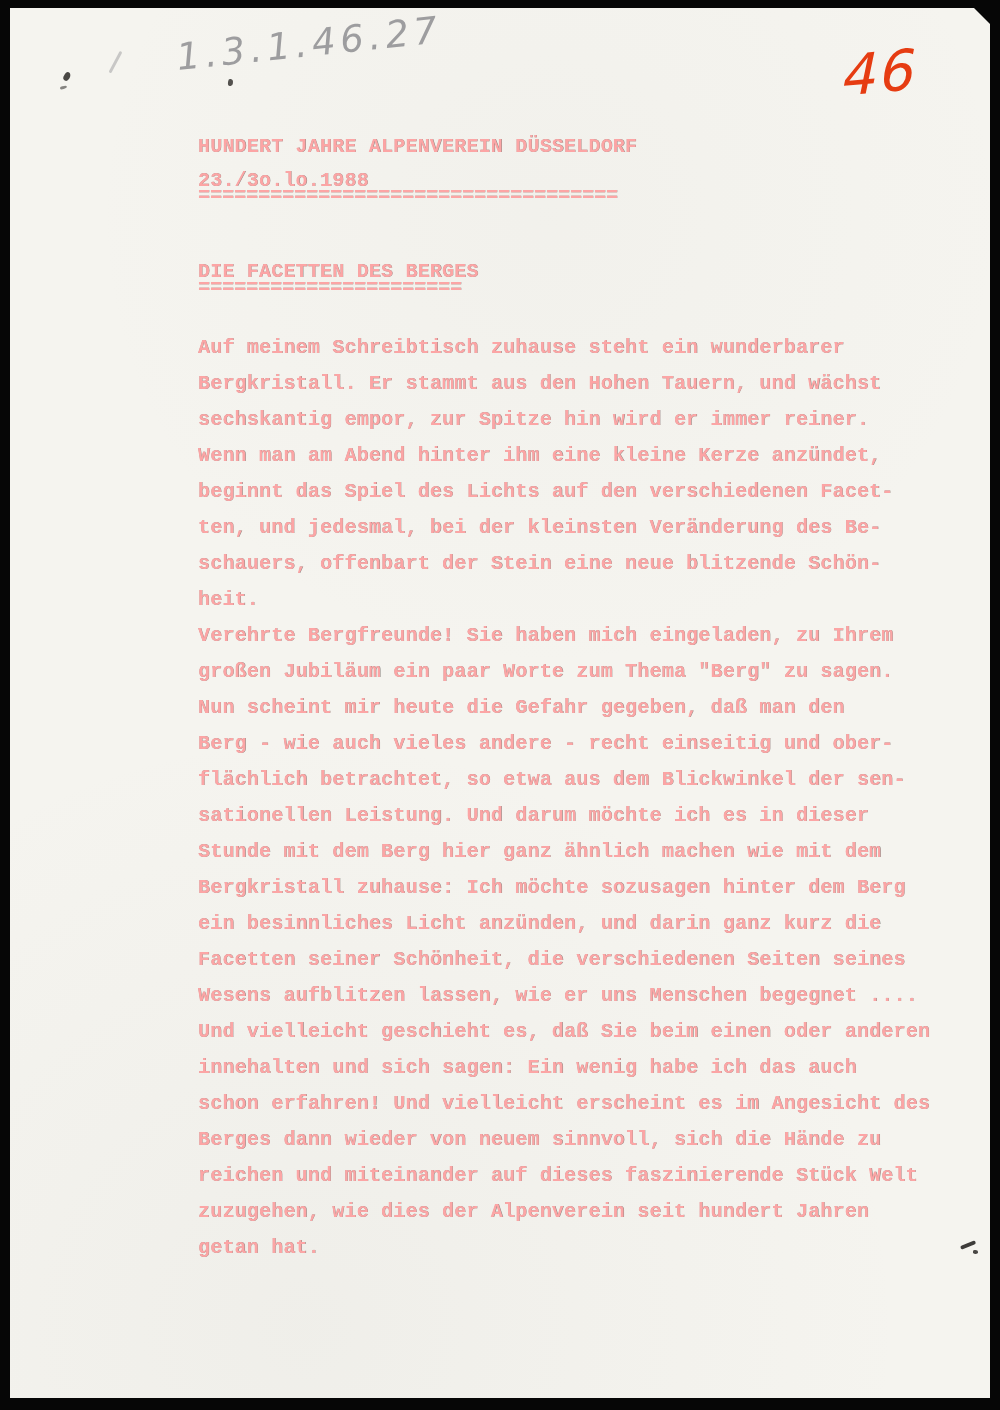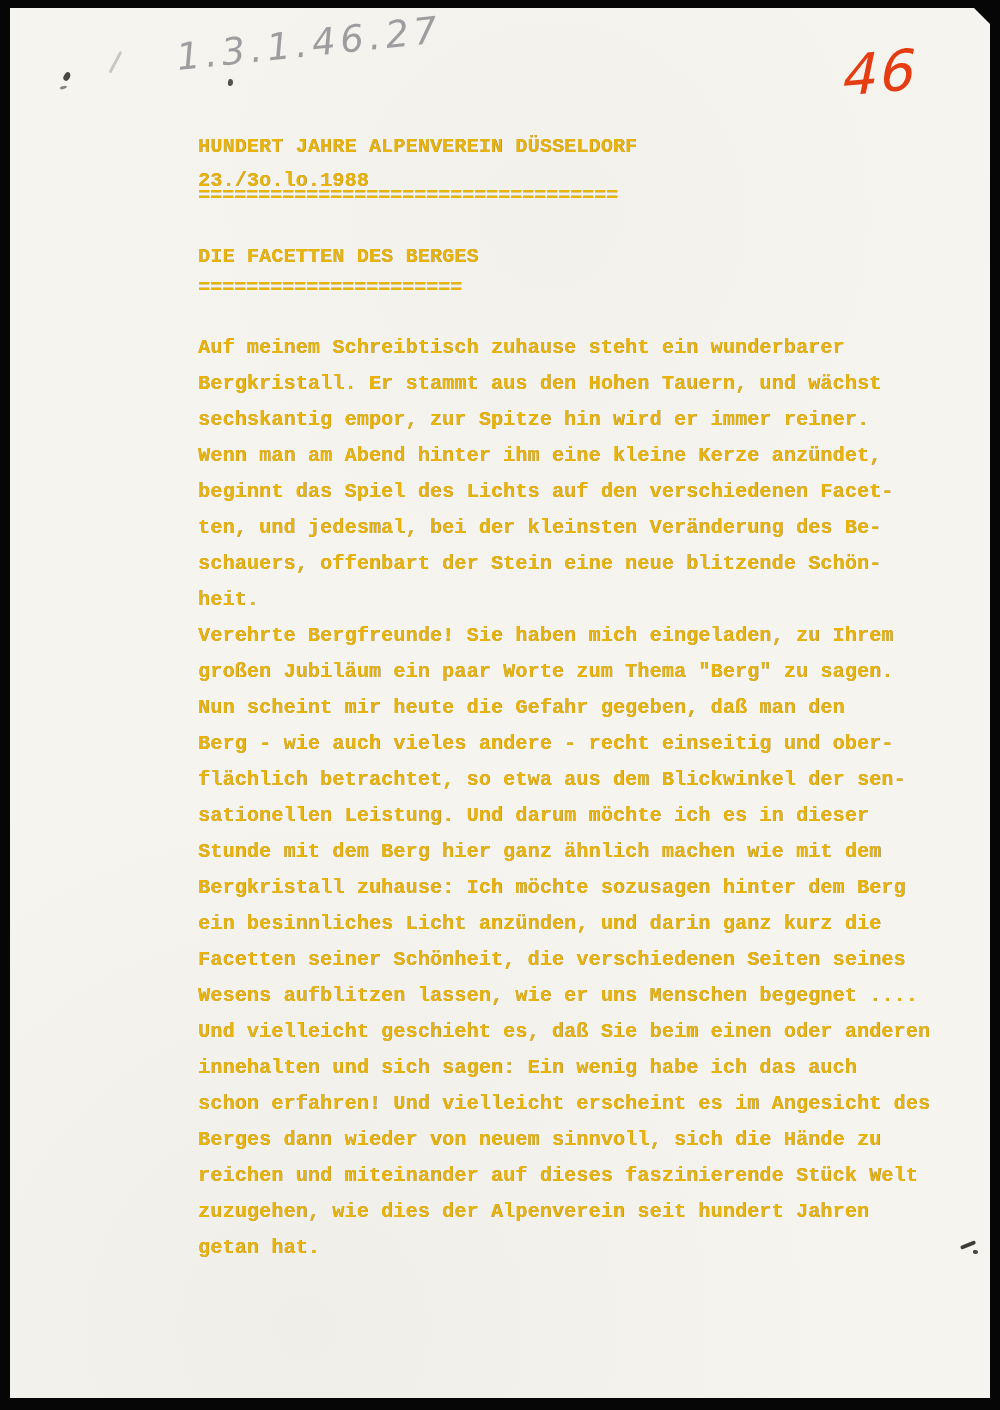--- a/index.html
+++ b/index.html
@@ -31,7 +31,7 @@
   .tw {
     position: absolute;
     left: 198px;
-    color: #eab308;
+    color: #fca5a5;
     font-family: "Liberation Mono", monospace;
     font-size: 20px;
     font-weight: 700;

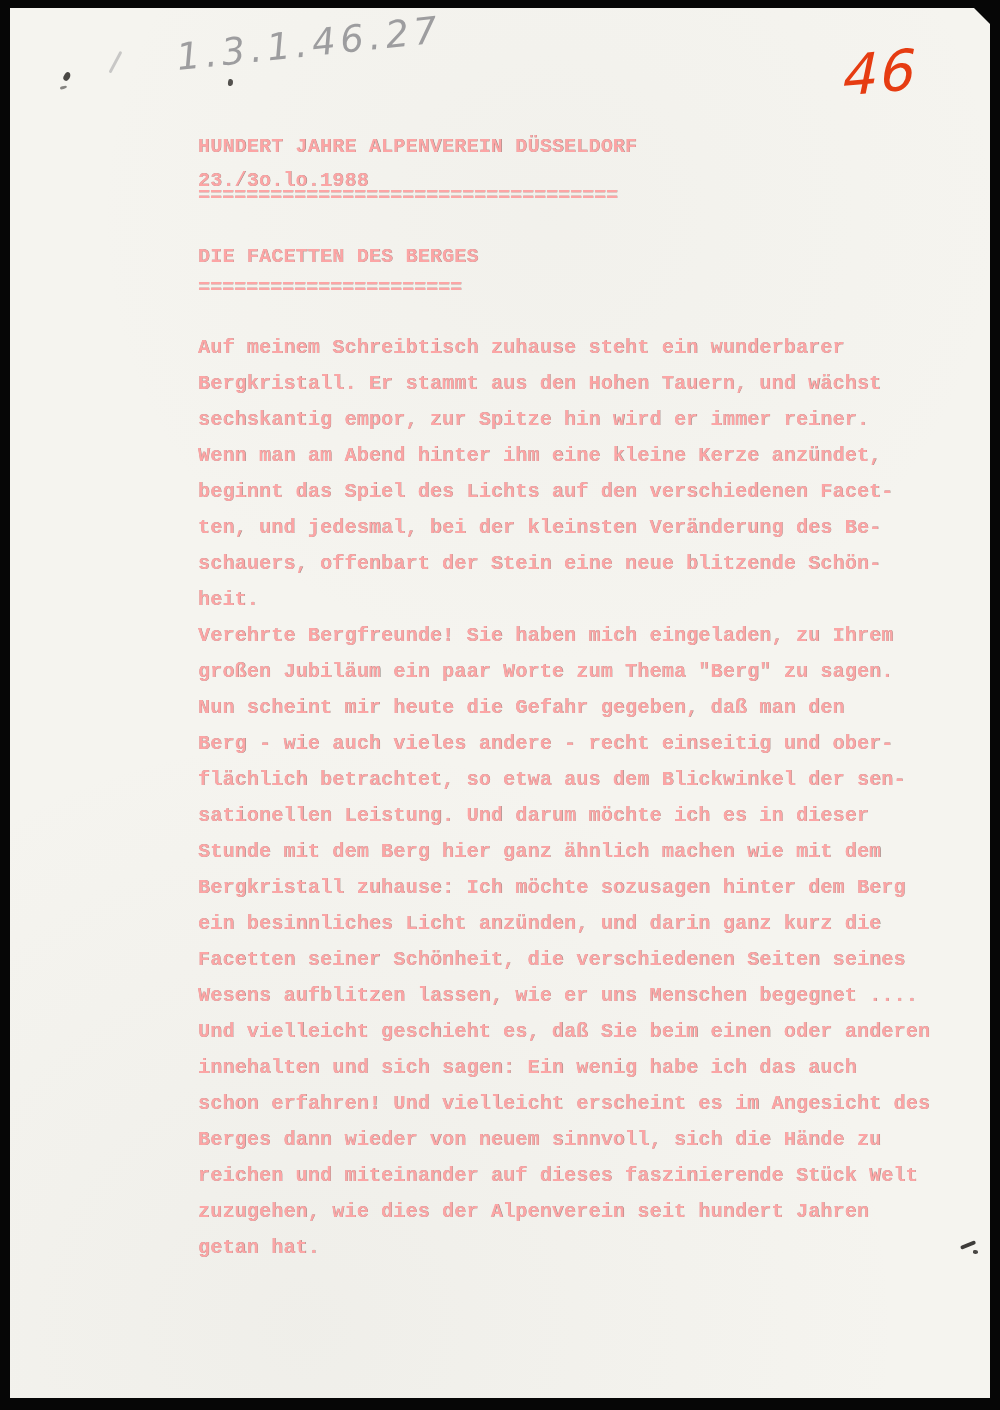--- a/index.html
+++ b/index.html
@@ -93,7 +93,7 @@
 <div class="tw" style="top:169px;">23./3o.lo.1988</div>
 <div class="tw underline-row" style="top:184px;">===================================</div>
 
-<div class="tw" style="top:245px;">DIE FACETTEN DES BERGES</div>
+<div class="tw" style="top:260px;">DIE FACETTEN DES BERGES</div>
 <div class="tw underline-row" style="top:276px;">======================</div>
 
 <div class="tw para" style="top:330px;"><div class="text-line">Auf meinem Schreibtisch zuhause steht ein wunderbarer</div><div class="text-line">Bergkristall. Er stammt aus den Hohen Tauern, und wächst</div><div class="text-line">sechskantig empor, zur Spitze hin wird er immer reiner.</div><div class="text-line">Wenn man am Abend hinter ihm eine kleine Kerze anzündet,</div><div class="text-line">beginnt das Spiel des Lichts auf den verschiedenen Facet-</div><div class="text-line">ten, und jedesmal, bei der kleinsten Veränderung des Be-</div><div class="text-line">schauers, offenbart der Stein eine neue blitzende Schön-</div><div class="text-line">heit.</div></div>

